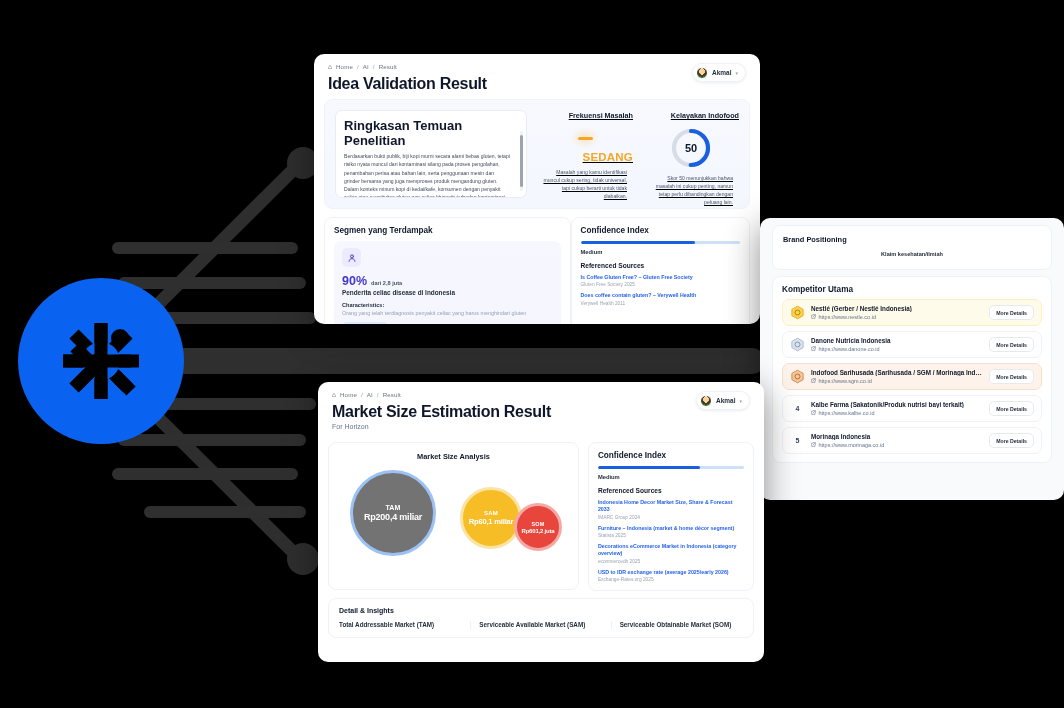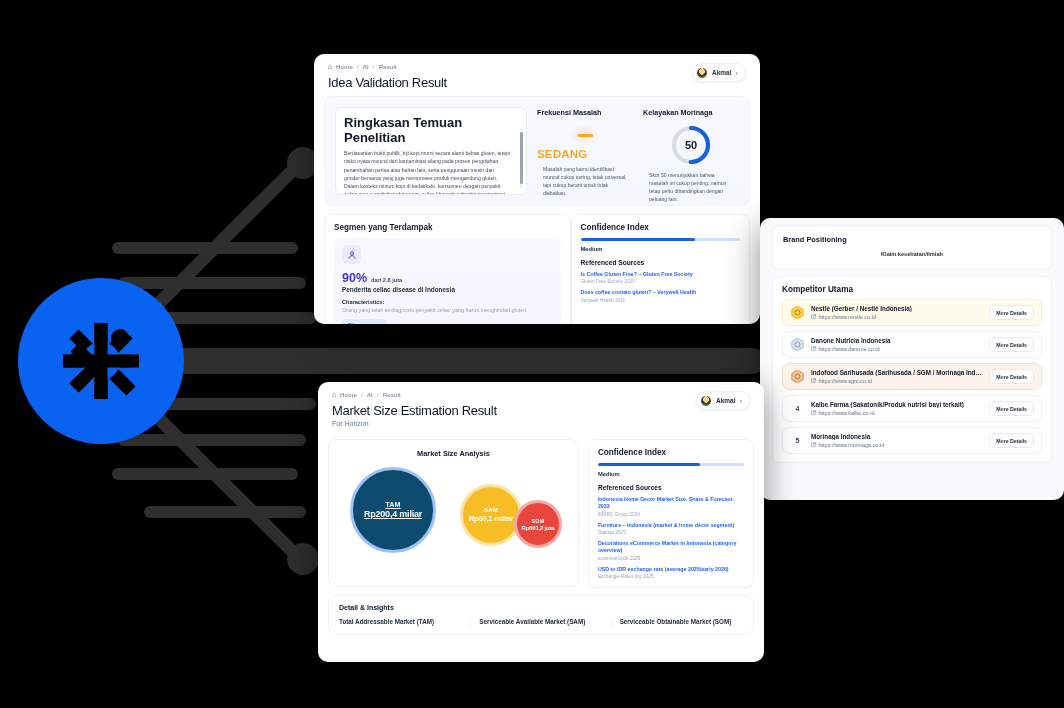--- a/index.html
+++ b/index.html
@@ -34,7 +34,7 @@
   }
   .crumb .home-ico { font-size: 6.5px; color: #111827; }
   .crumb .sep { color: #9ca3af; }
-  .page-title { font-size: 13px; font-weight: 400; color: #0f172a; letter-spacing: -.3px; }
+  .page-title { font-size: 16px; font-weight: 700; color: #0f172a; letter-spacing: -.3px; }
   .page-sub { font-size: 7px; color: #64748b; margin-top: 2px; }
   .user-chip {
     display: flex; align-items: center; gap: 4px;

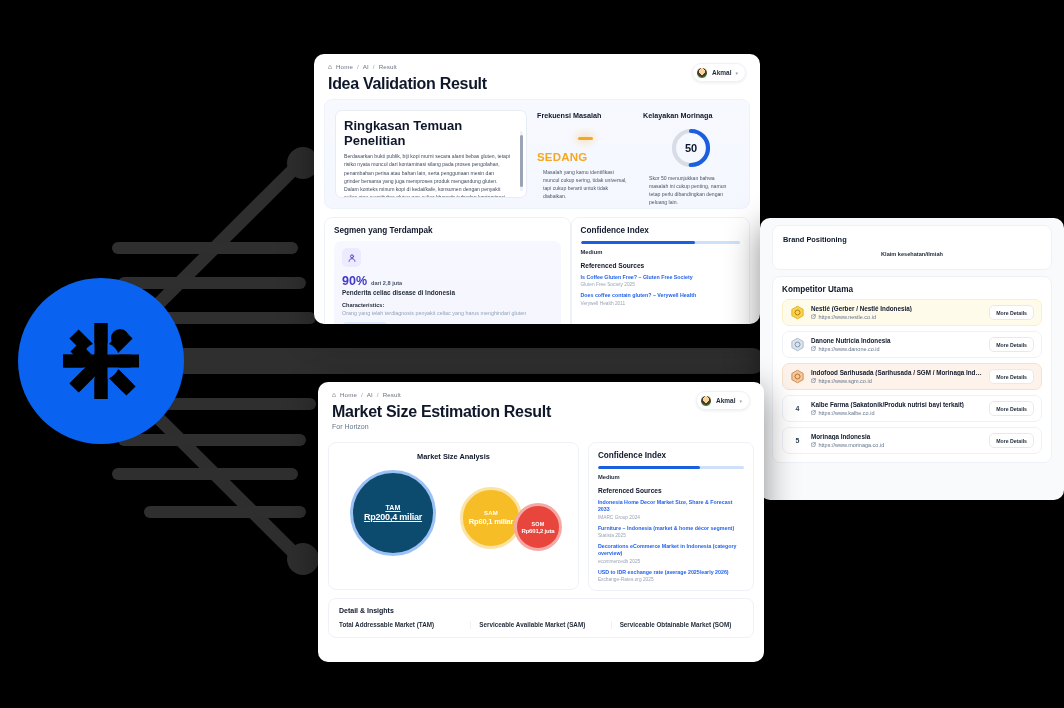--- a/index.html
+++ b/index.html
@@ -78,7 +78,7 @@
     background: #eef1f6; border-radius: 2px;
   }
   .vscroll i { position: absolute; left: 0; top: 4px; width: 3px; height: 52px; background: #9aa4b5; border-radius: 2px; display:block;}
-  .metric { flex: 1; text-align: left; padding-top: 1px; }
+  .metric { flex: 1; text-align: right; padding-top: 1px; text-decoration: underline; }
   .metric-h { font-size: 7.2px; font-weight: 700; color: #0f172a; margin-bottom: 7px; }
   .freq-glyph {
     width: 30px; height: 22px; margin: 0 auto 2px;

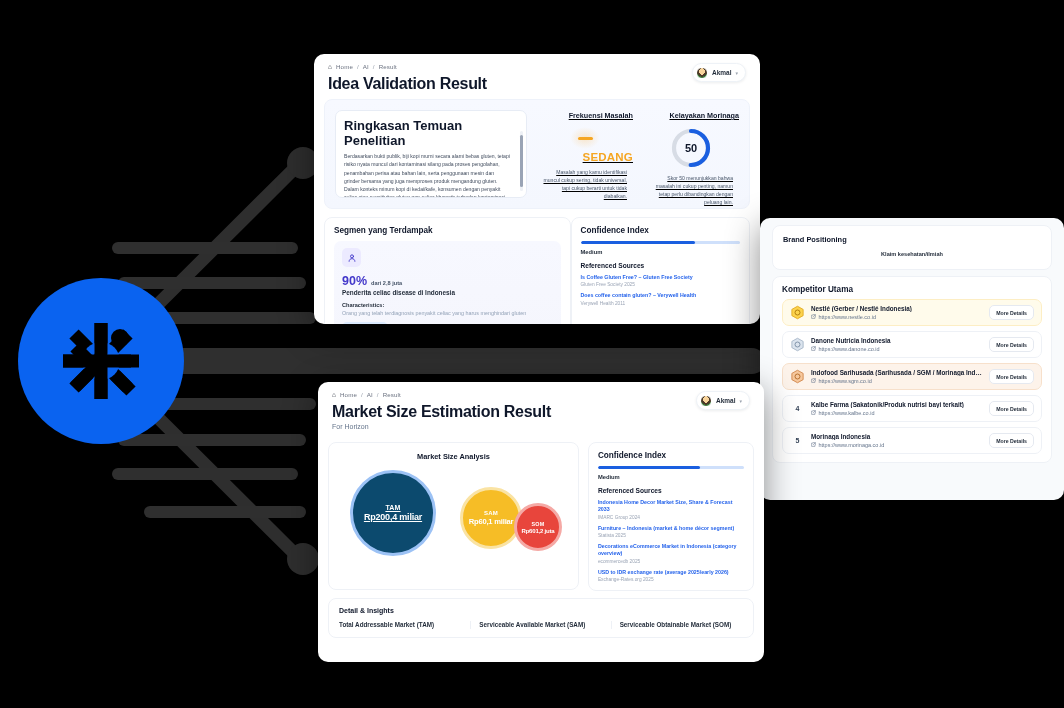--- a/index.html
+++ b/index.html
@@ -265,7 +265,7 @@
       </div>
 
       <div class="metric">
-        <div class="metric-h">Kelayakan Morinaga</div>
+        <div class="metric-h">Kelayakan Indofood</div>
         <div class="gauge">
           <svg width="42" height="42" viewBox="0 0 42 42">
             <circle cx="21" cy="21" r="17" fill="none" stroke="#d7dce5" stroke-width="4.2"></circle>

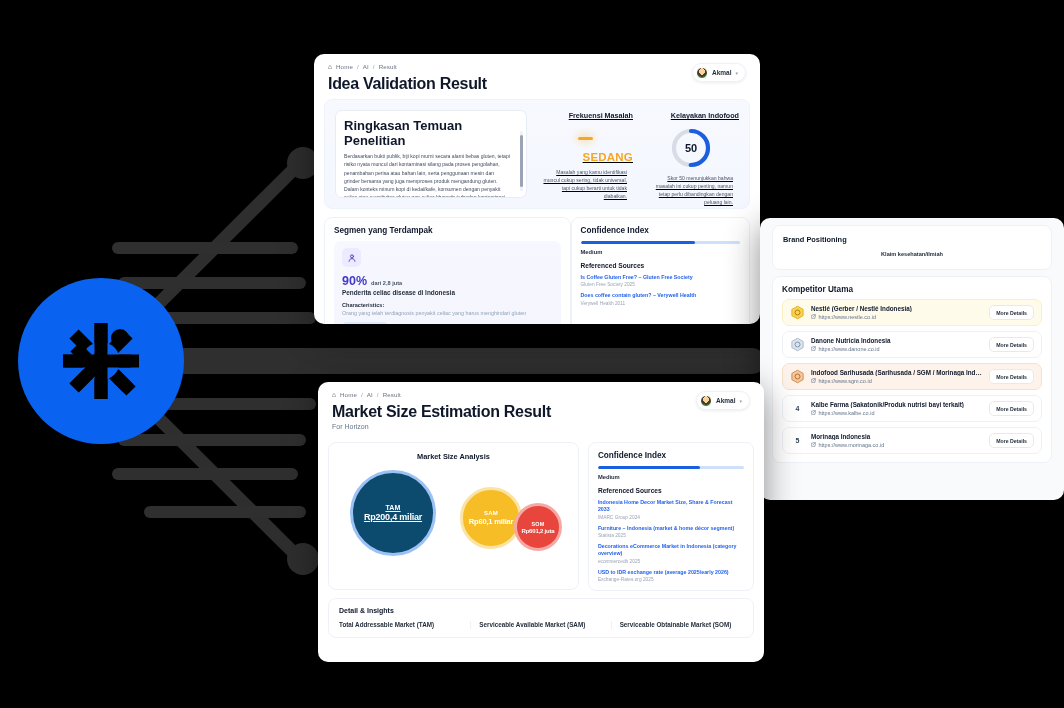--- a/index.html
+++ b/index.html
@@ -139,7 +139,7 @@
   }
   .bub .lbl { font-size: 7px; font-weight: 600; letter-spacing: .2px; }
   .bub .amt { font-size: 9px; font-weight: 700; margin-top: 1px; letter-spacing: -.2px; }
-  #bub-tam { left: 12px; top: 5px; width: 86px; height: 86px; background: #0c4a6e; border: 3px solid #9cc2f5; text-decoration: underline; }
+  #bub-tam { left: 12px; top: 5px; width: 86px; height: 86px; background: #737373; border: 3px solid #9cc2f5; }
   #bub-sam { left: 122px; top: 22px; width: 62px; height: 62px; background: #f6bd26; border: 3px solid #fae3a3; }
   #bub-sam .amt { font-size: 7.6px; }
   #bub-sam .lbl { font-size: 6px; }

